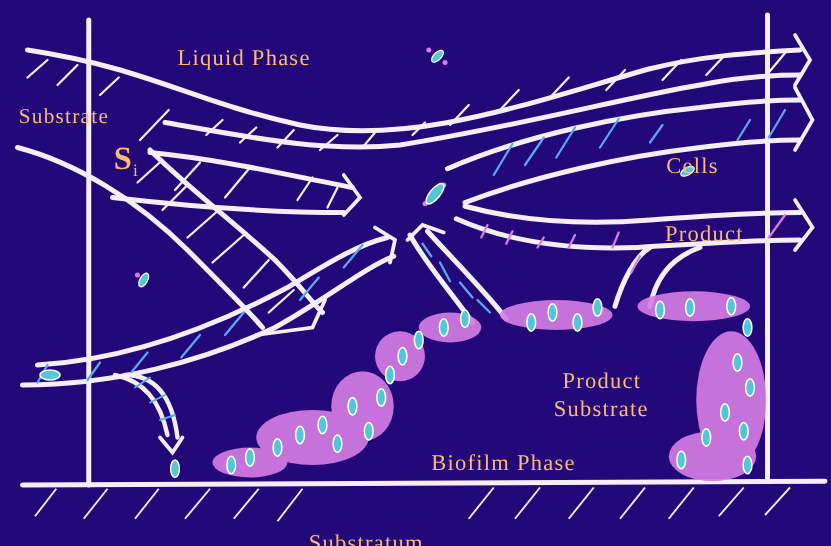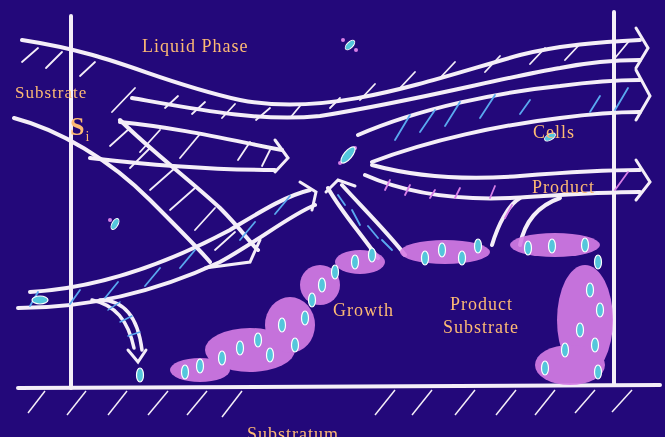--- a/index.html
+++ b/index.html
@@ -227,7 +227,7 @@
 
 <div class="lbl big" style="left:142px;top:36px;">Liquid Phase</div>
 <div class="lbl med" style="left:15px;top:83px;">Substrate</div>
-<div class="lbl" style="left:70px;top:112px;font-size:26px;font-weight:bold;"><span>S</span><sub style="font-size:14px;font-weight:normal;">i</sub></div>
+<div class="lbl" style="left:70px;top:112px;font-size:26px;font-weight:bold;padding-left:21px;"><span>S</span><sub style="font-size:14px;font-weight:normal;">i</sub></div>
 <div class="lbl big" style="left:533px;top:90px;margin-top:32px;">Cells</div>
 <div class="lbl big" style="left:532px;top:177px;">Product</div>
 <div class="lbl big" style="left:333px;top:300px;">Growth</div>

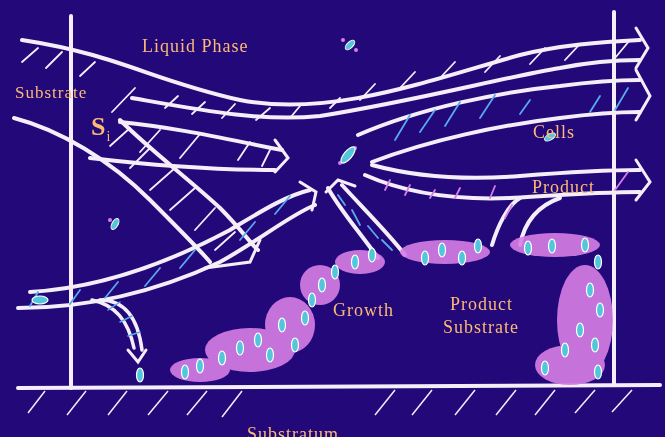--- a/index.html
+++ b/index.html
@@ -230,7 +230,6 @@
 <div class="lbl" style="left:70px;top:112px;font-size:26px;font-weight:bold;padding-left:21px;"><span>S</span><sub style="font-size:14px;font-weight:normal;">i</sub></div>
 <div class="lbl big" style="left:533px;top:90px;margin-top:32px;">Cells</div>
 <div class="lbl big" style="left:532px;top:177px;">Product</div>
-<div class="lbl big" style="left:333px;top:300px;">Growth</div>
 <div class="lbl big" style="left:450px;top:294px;">Product</div>
 <div class="lbl big" style="left:443px;top:317px;">Substrate</div>
 <div class="lbl big" style="left:247px;top:392px;margin-top:32px;">Substratum</div>

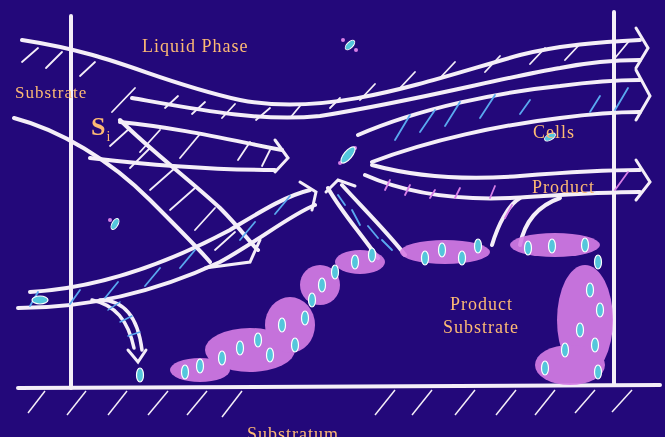--- a/index.html
+++ b/index.html
@@ -232,6 +232,7 @@
 <div class="lbl big" style="left:532px;top:177px;">Product</div>
 <div class="lbl big" style="left:450px;top:294px;">Product</div>
 <div class="lbl big" style="left:443px;top:317px;">Substrate</div>
+<div class="lbl big" style="left:345px;top:360px;">Biofilm Phase</div>
 <div class="lbl big" style="left:247px;top:392px;margin-top:32px;">Substratum</div>
 </div>
 

